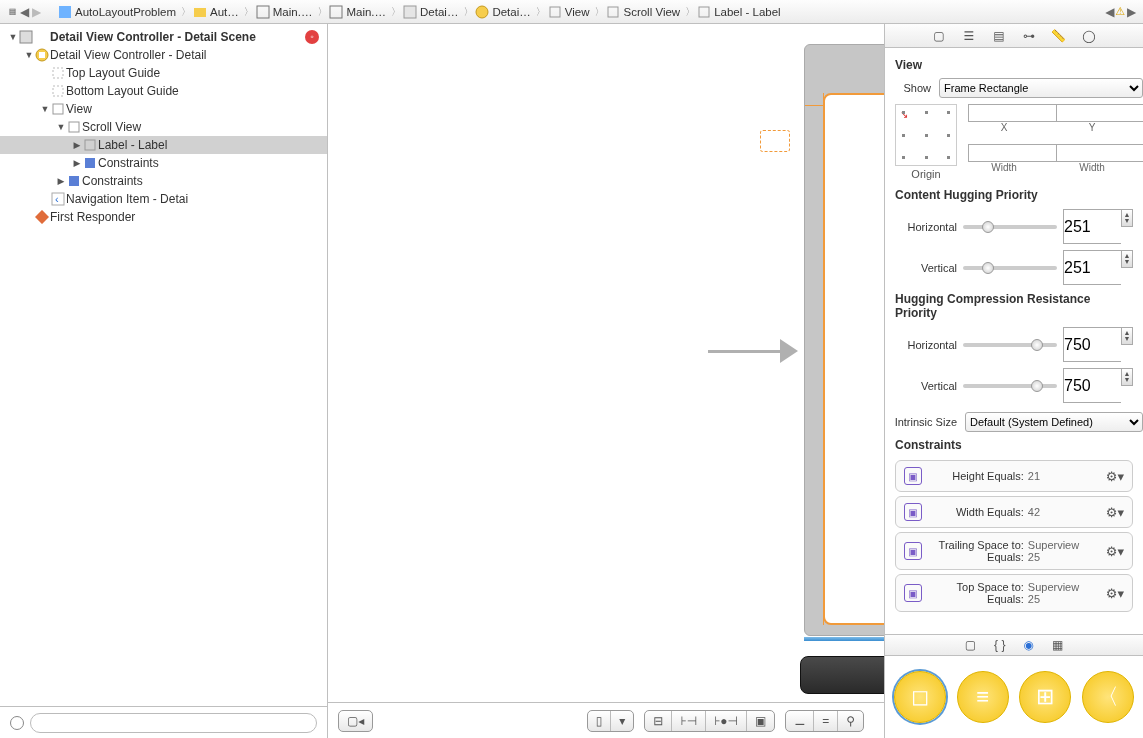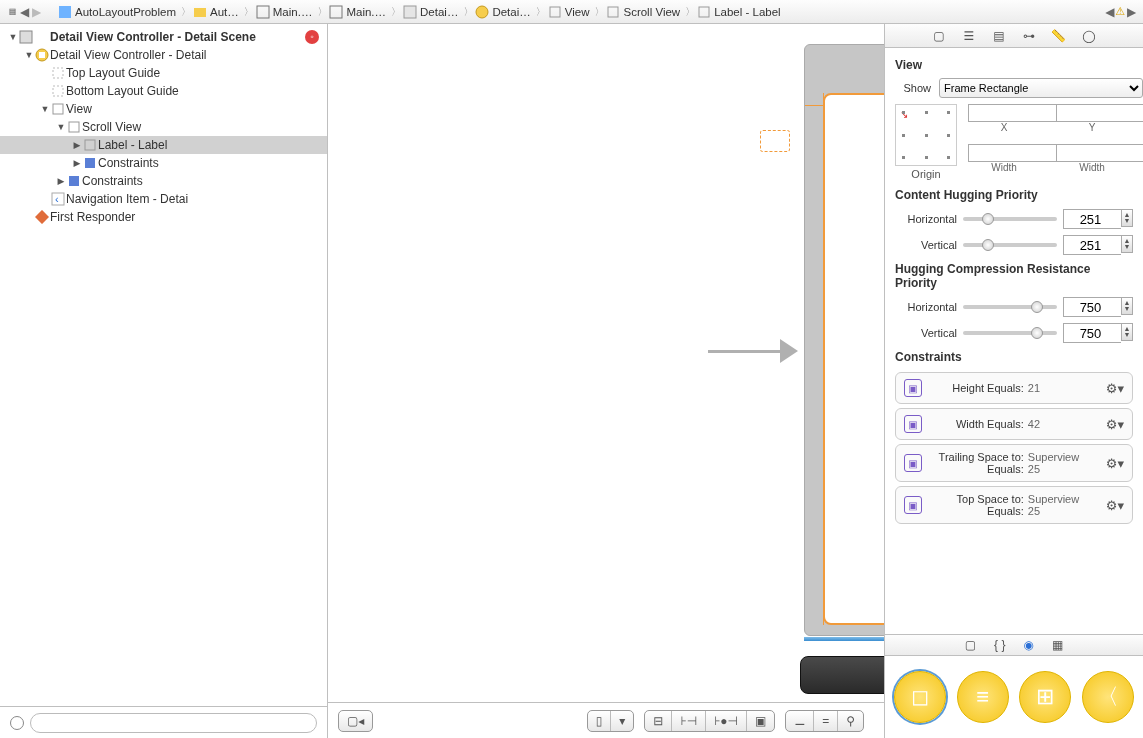--- a/index.html
+++ b/index.html
@@ -84,7 +84,7 @@
 .prio-row .slider { flex: 1; height: 4px; background: #ccc; border-radius: 2px; position: relative; }
 .prio-row .slider .knob { position: absolute; top: -4px; width: 12px; height: 12px; background: radial-gradient(#fff,#ccc); border:1px solid #999; border-radius: 6px; }
 .prio-row .val { display:flex; }
-.prio-row .val input { width: 58px; height: 20px; border:1px solid #aaa; border-right:none; text-align:center; padding-right:4px; font-size:13px; }
+.prio-row .val input { width: 58px; height: 35px; border:1px solid #aaa; border-right:none; text-align:left; padding-right:4px; font-size:16px; }
 .prio-row .val .step { width:12px; height:18px; border:1px solid #aaa; background:linear-gradient(#fff,#ddd); font-size:7px; display:flex; flex-direction:column; align-items:center; justify-content:center; line-height:6px; color:#555; }
 
 .constraint-card { margin: 4px 10px; border: 1px solid #ccc; border-radius: 6px; background: #fafafa; display: flex; align-items: center; padding: 6px 8px; gap: 8px; }

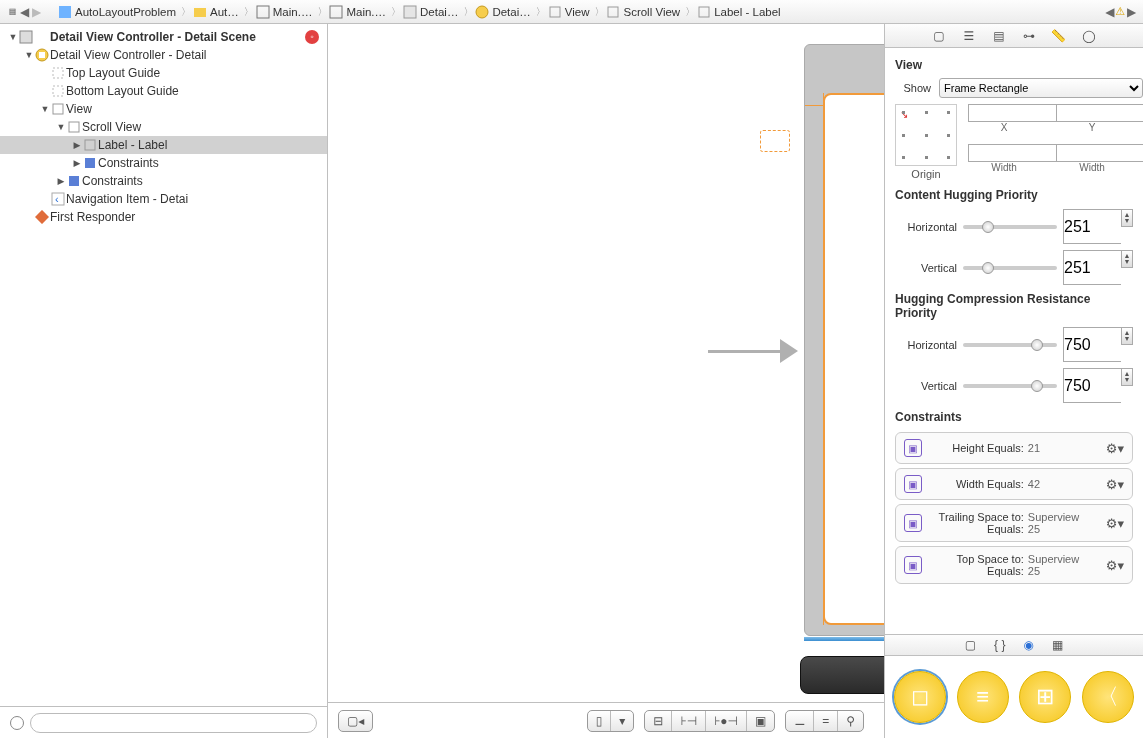--- a/index.html
+++ b/index.html
@@ -471,6 +471,10 @@
           </div>
         </div>
 
+      <div class="form-row" style="margin-top:4px;">
+        <span class="key" style="width:80px;">Intrinsic Size</span>
+        <select><option>Default (System Defined)</option></select>
+      </div>
 
       <div class="sect-title">Constraints</div>
       <div id="constraints-list">

